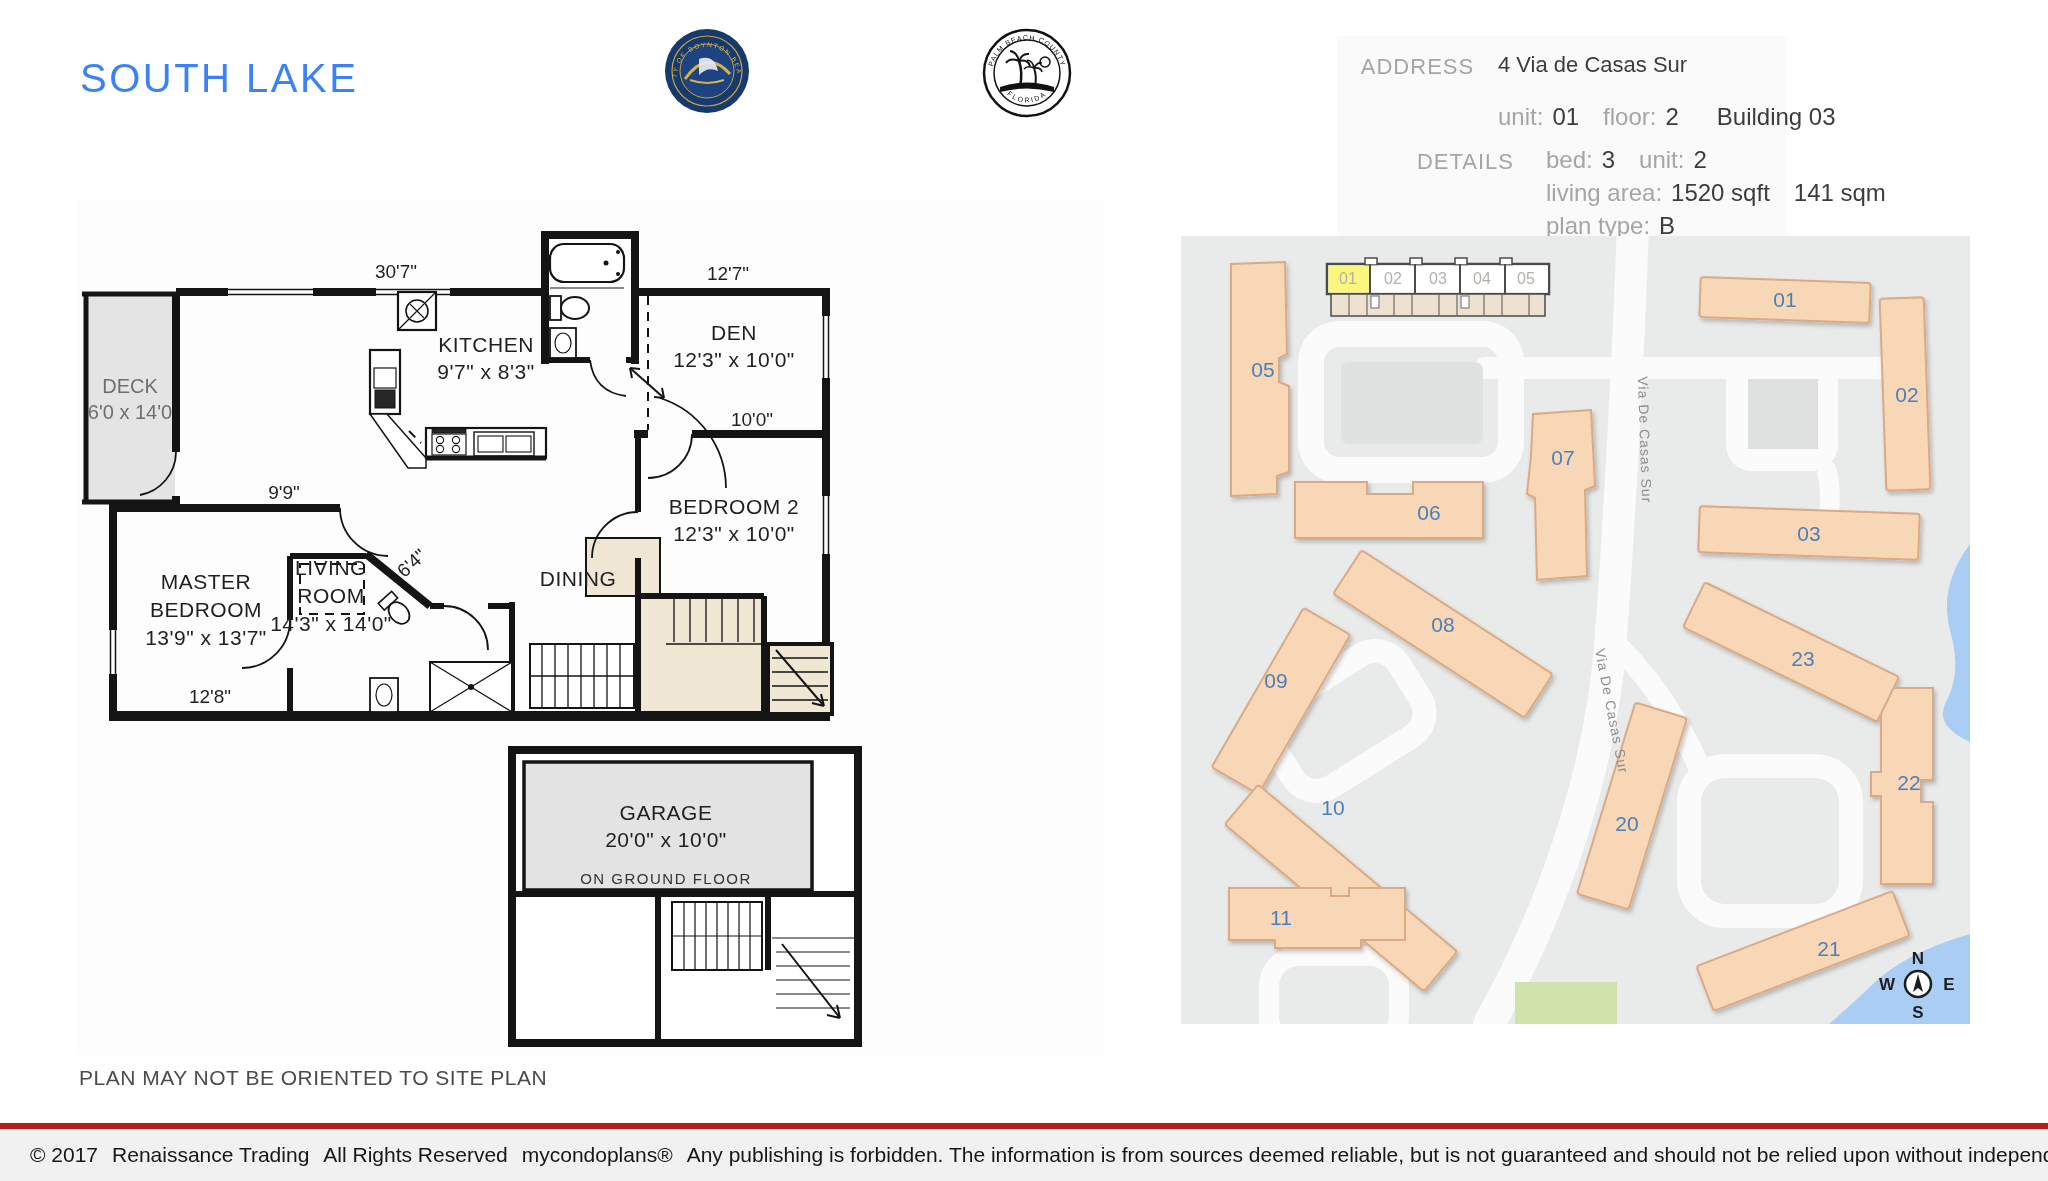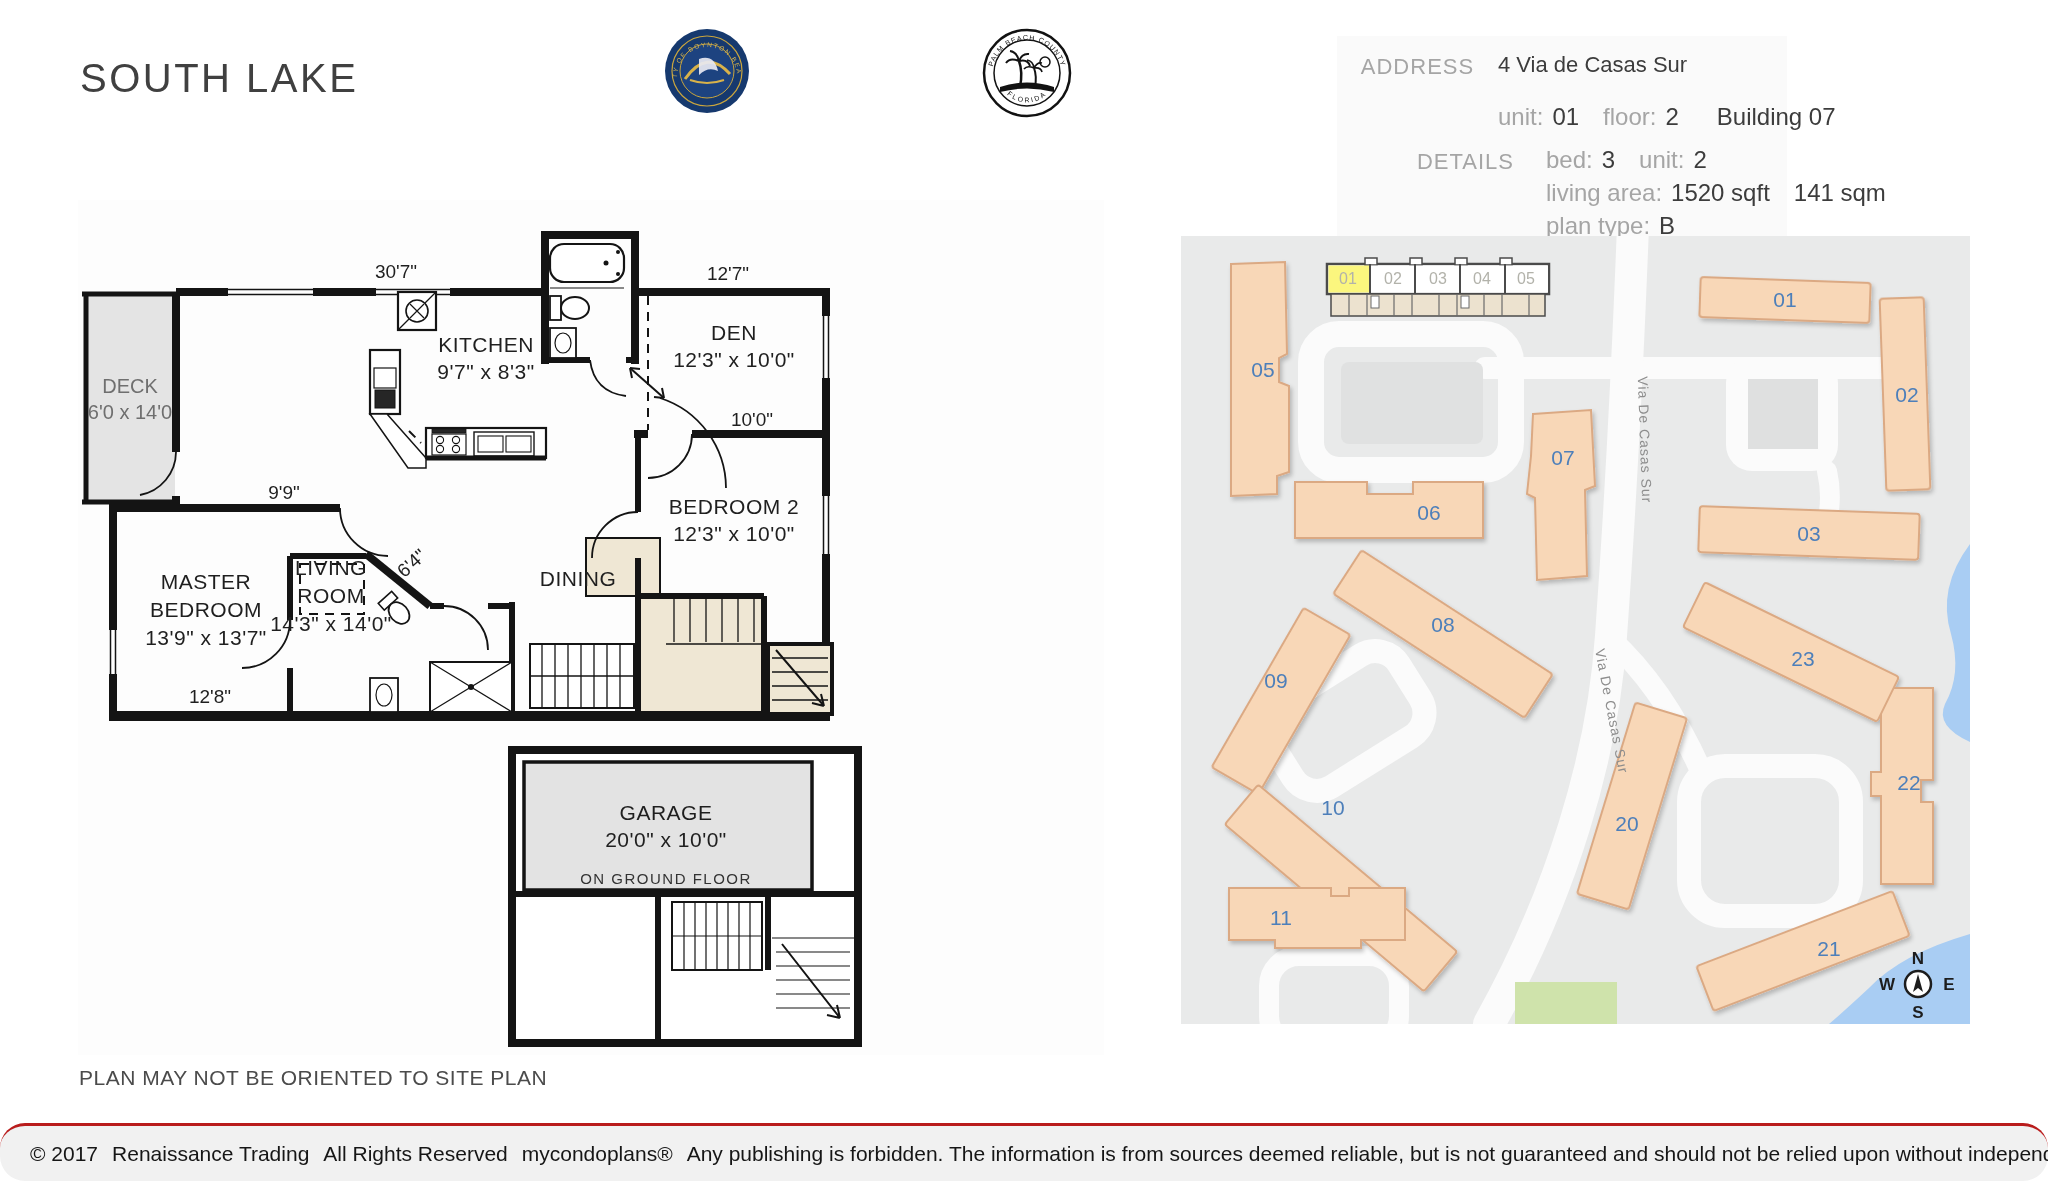--- a/index.html
+++ b/index.html
@@ -5,7 +5,7 @@
   html,body{margin:0;padding:0;background:#ffffff;}
   .page{position:relative;width:2048px;height:1181px;background:#ffffff;
         font-family:"Liberation Sans",sans-serif;overflow:hidden;}
-  .title{position:absolute;left:80px;top:56px;font-size:40px;color:#404040;
+  .title{position:absolute;left:80px;top:56px;font-size:40px;color:#3b82f6;
          letter-spacing:2.5px;font-weight:400;}
   .seal{position:absolute;top:28px;}
   .seal1{left:664px;}

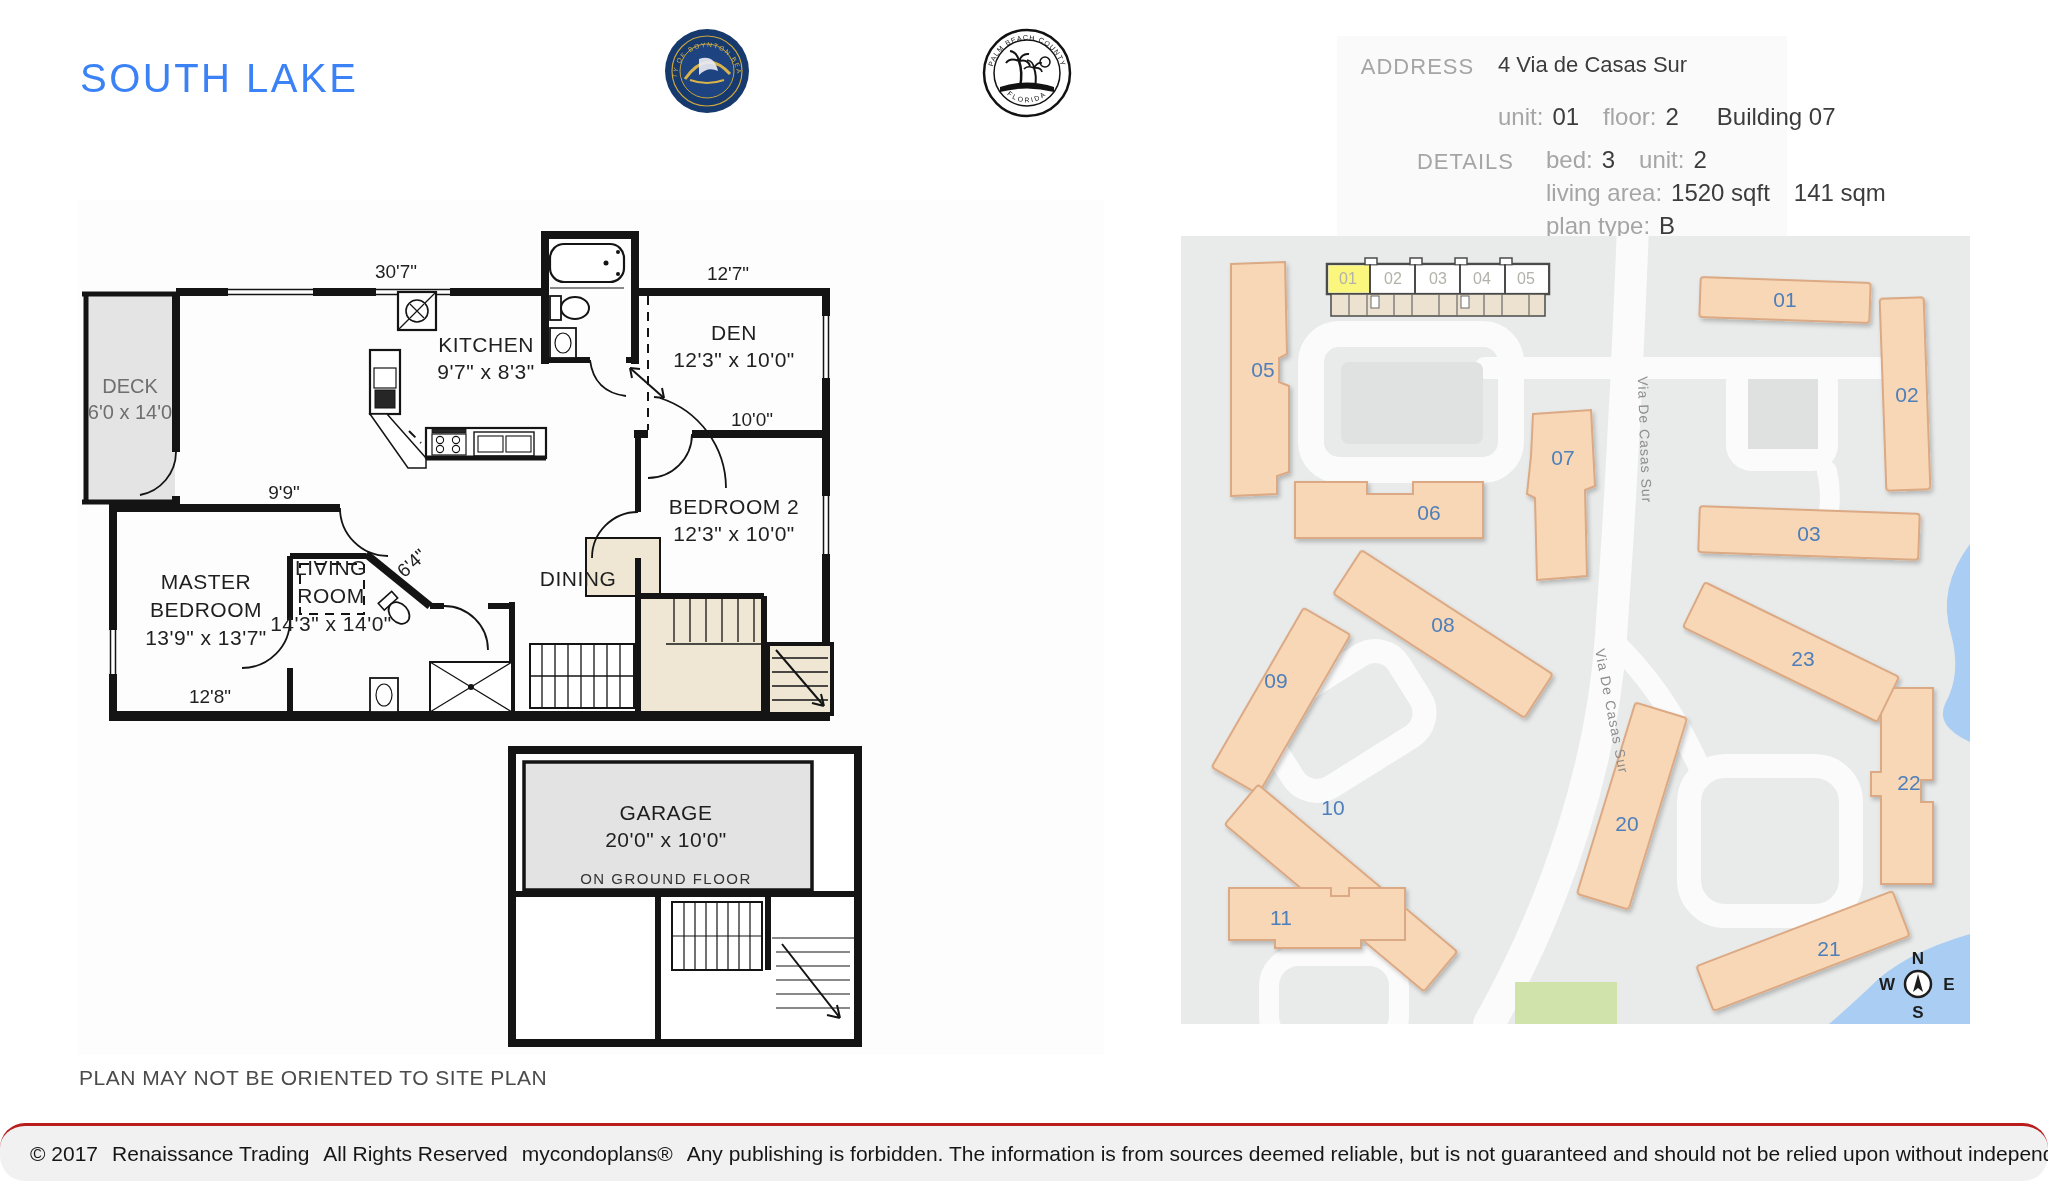--- a/index.html
+++ b/index.html
@@ -89,7 +89,7 @@
       <div class="ivals">
         <div class="iline addr">4  Via de Casas Sur</div>
         <div class="iline">
-          <span class="k">unit:</span><span class="v">01</span><span class="k">floor:</span><span class="v">2</span><span class="bld">Building 07</span>
+          <span class="k">unit:</span><span class="v">01</span><span class="k">floor:</span><span class="v">2</span><span class="bld">Building 03</span>
         </div>
       </div>
     </div>

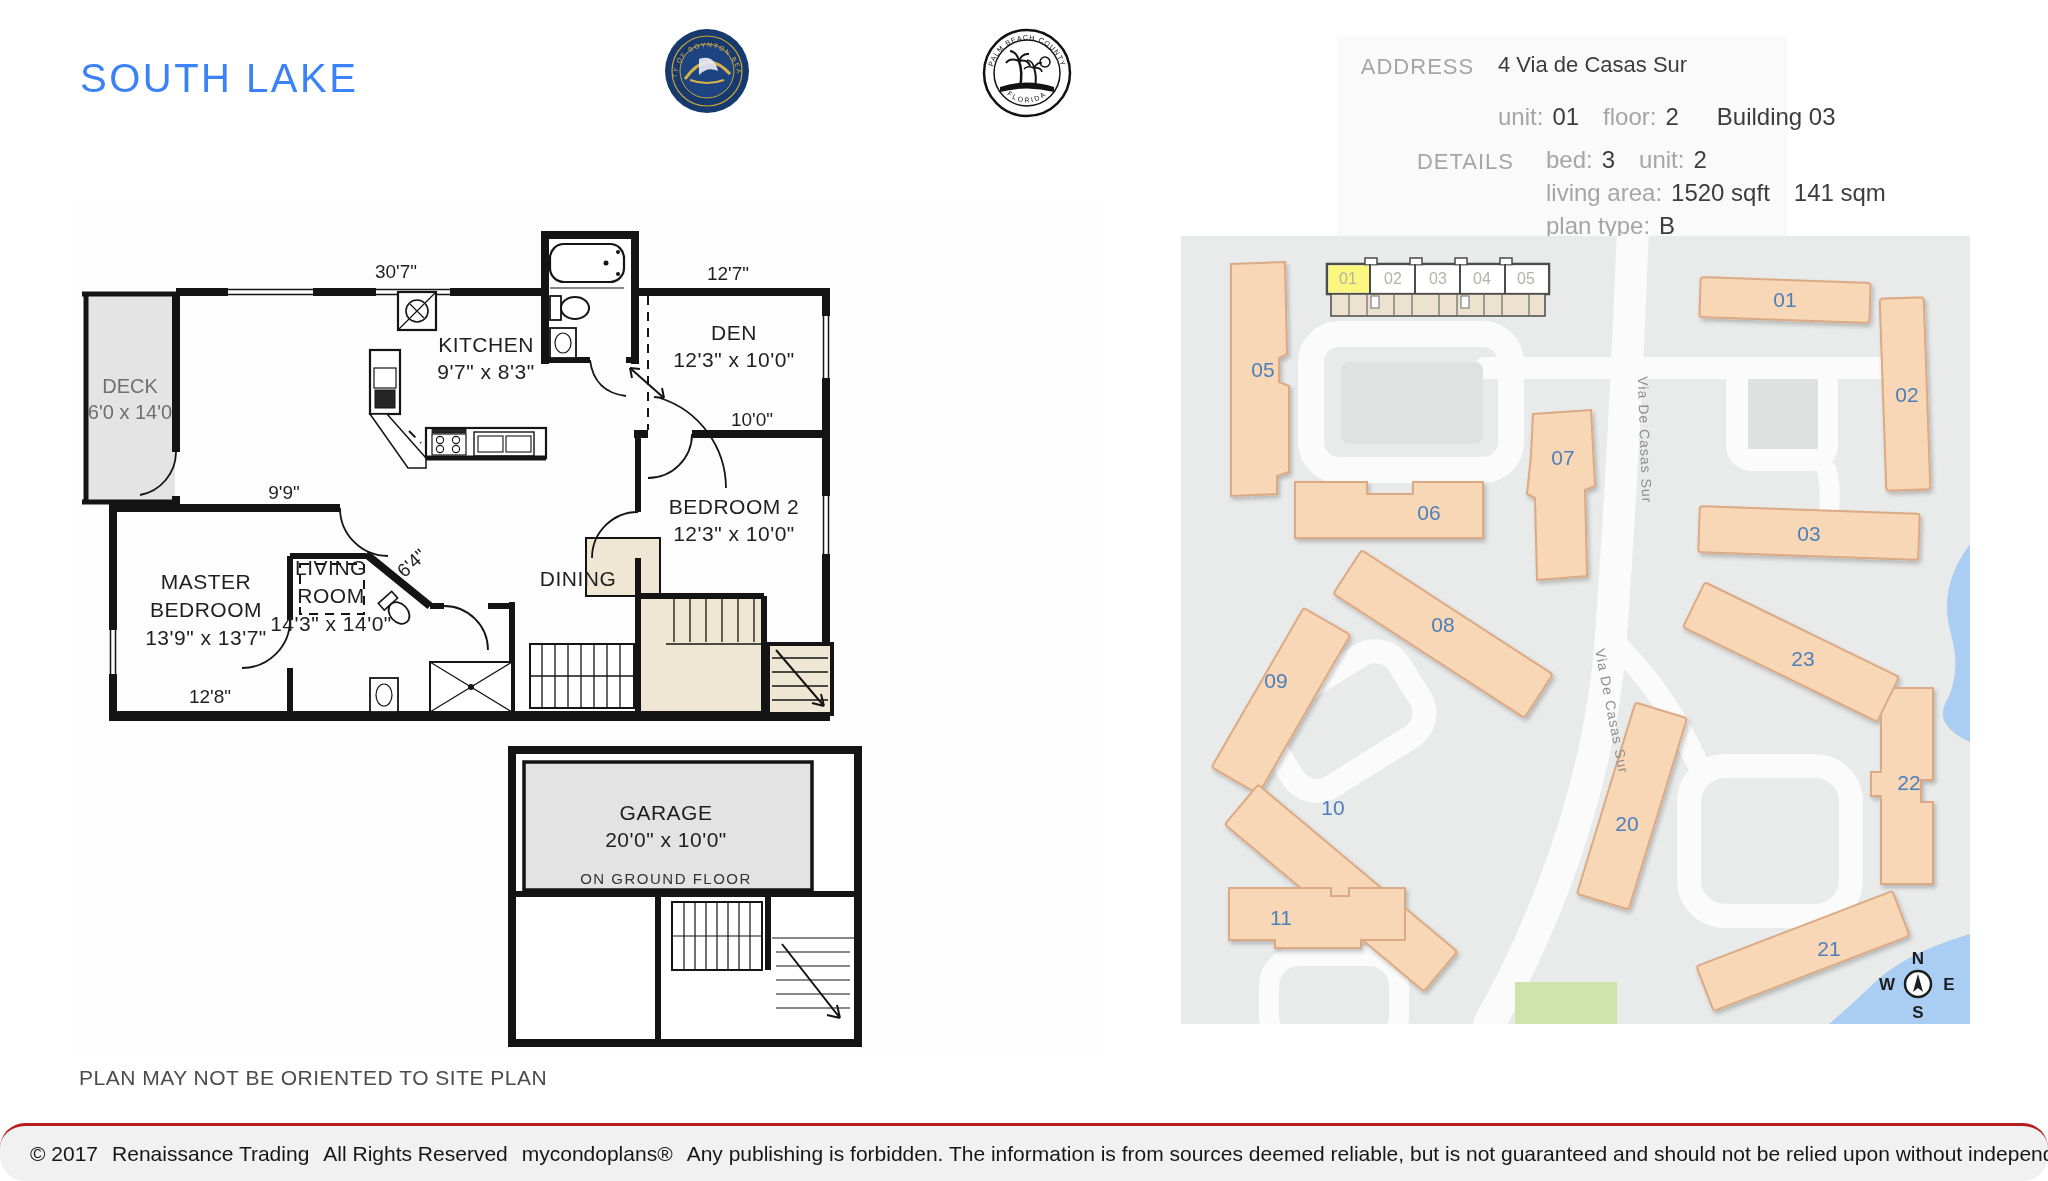--- a/index.html
+++ b/index.html
@@ -25,8 +25,8 @@
   .mapwrap{position:absolute;left:1181px;top:236px;width:789px;height:788px;background:#e9eaea;overflow:hidden;}
   .plannote{position:absolute;left:79px;top:1066px;font-size:21px;color:#4b4b4b;letter-spacing:.5px;}
   .footer{position:absolute;left:0;bottom:0;width:2048px;height:58px;background:#f1f1f1;
-          border-top:3px solid #b91c1c;display:flex;align-items:center;box-sizing:border-box;
-          font-size:21px;color:#161616;border-radius:25px;}
+          border-top:6px solid #b91c1c;display:flex;align-items:center;box-sizing:border-box;
+          font-size:21px;color:#161616;}
   .fleft{margin-left:30px;white-space:nowrap;}
   .fleft span{margin-right:14px;}
   .fdisc{flex:1;text-align:center;padding-right:40px;white-space:nowrap;}

